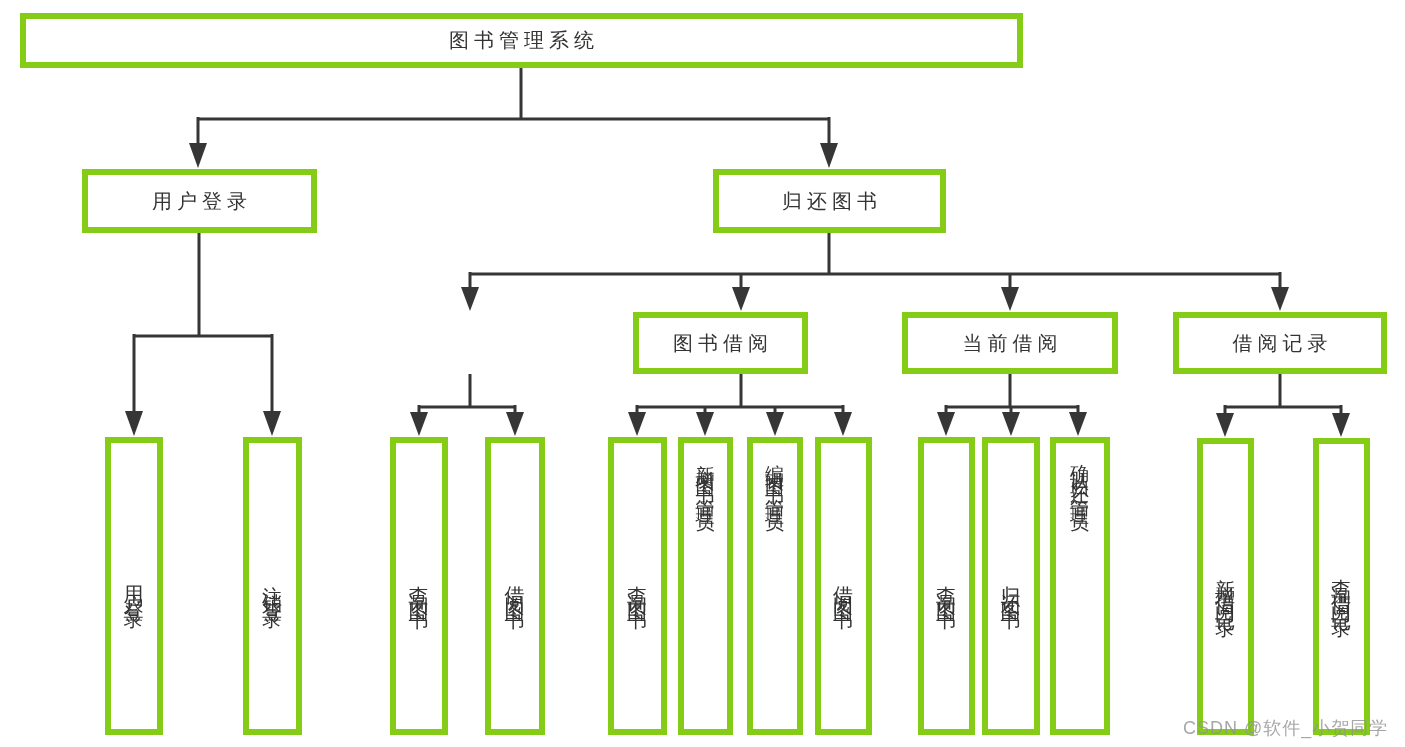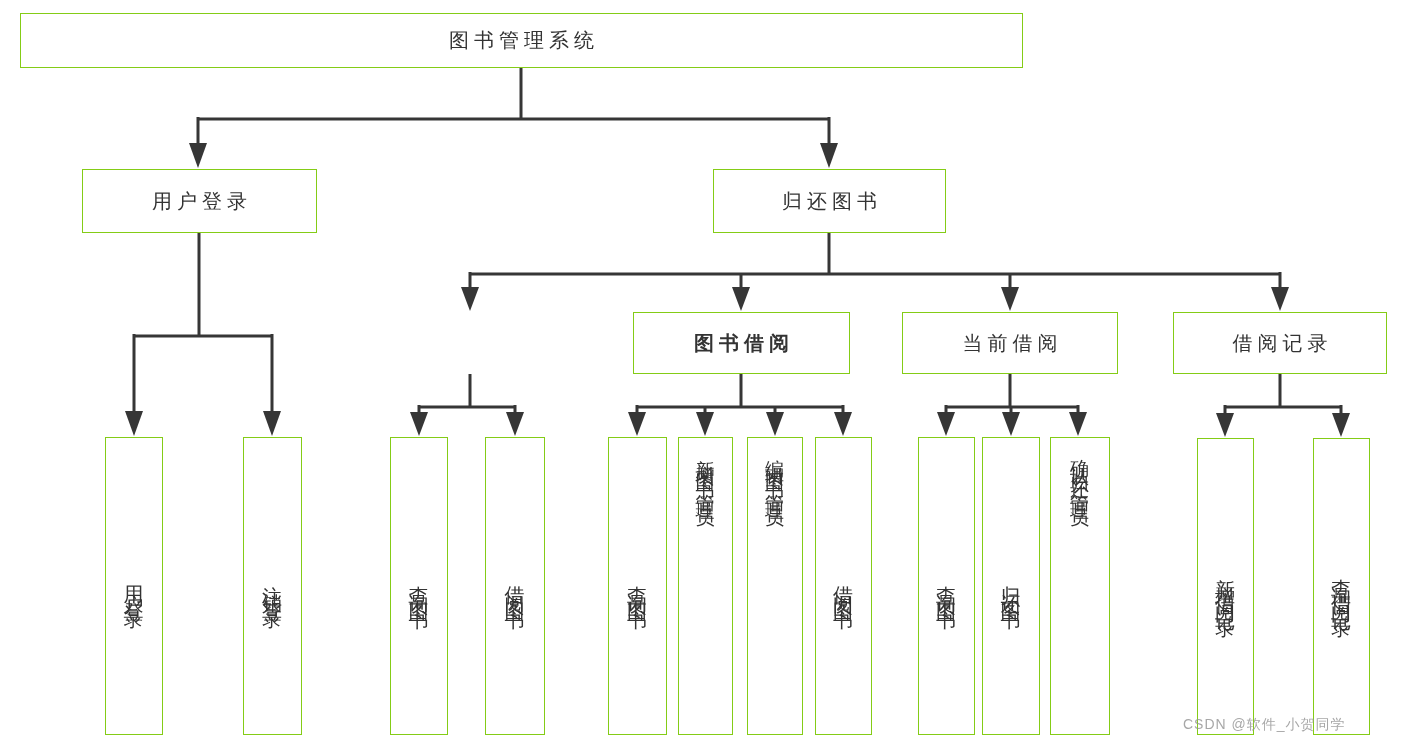--- a/index.html
+++ b/index.html
@@ -14,7 +14,7 @@
   .box {
     position:absolute;
     background:#ffffff;
-    border:1px solid #84cc16;
+    border:6px solid #84cc16;
     box-sizing:border-box;
     color:#333333;
     display:flex;

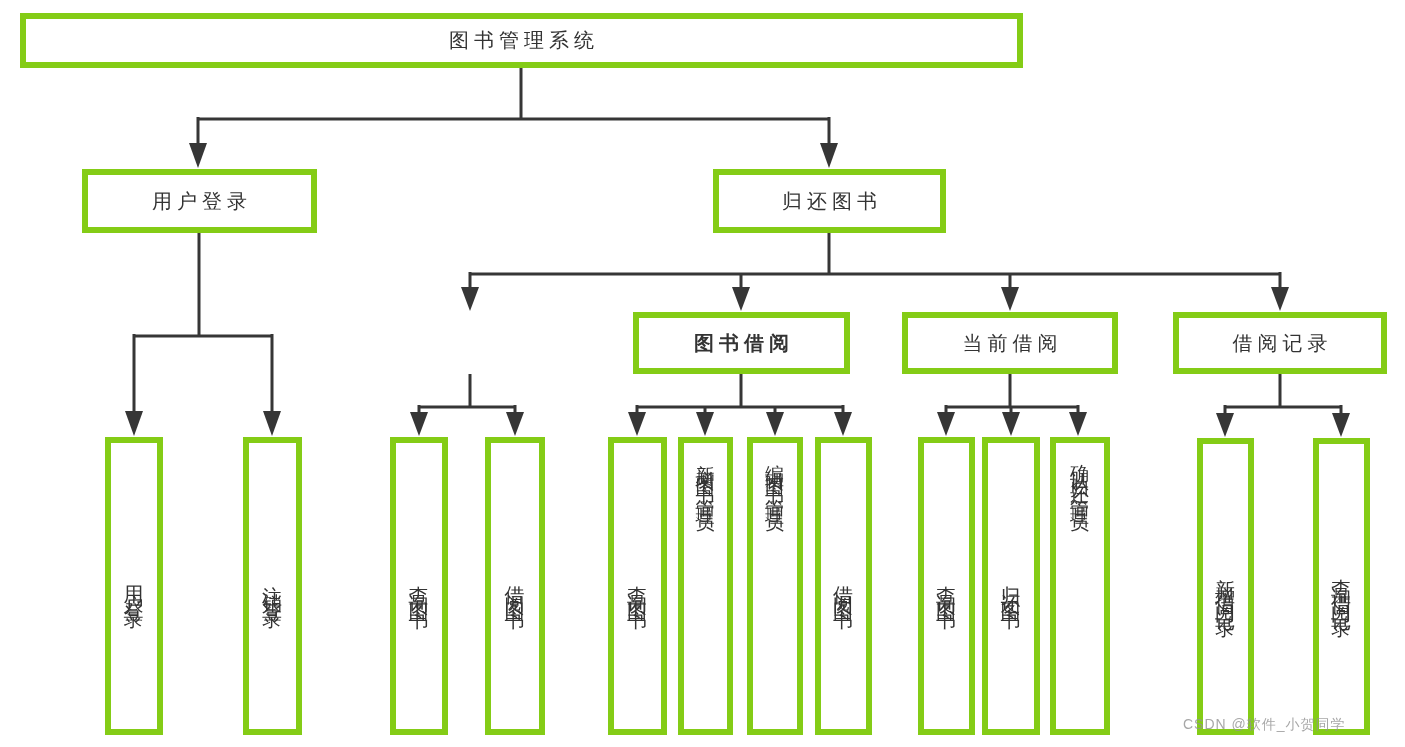--- a/index.html
+++ b/index.html
@@ -91,7 +91,7 @@
     <span class="hlabel">归还图书</span>
   </div>
 
-  <div class="box" style="left:633px; top:312px; width:217px; height:62px;font-weight:bold;">
+  <div class="box" style="left:633px; top:312px; width:175px; height:62px;">
     <span class="hlabel">图书借阅</span>
   </div>
   <div class="box" style="left:902px; top:312px; width:216px; height:62px;">

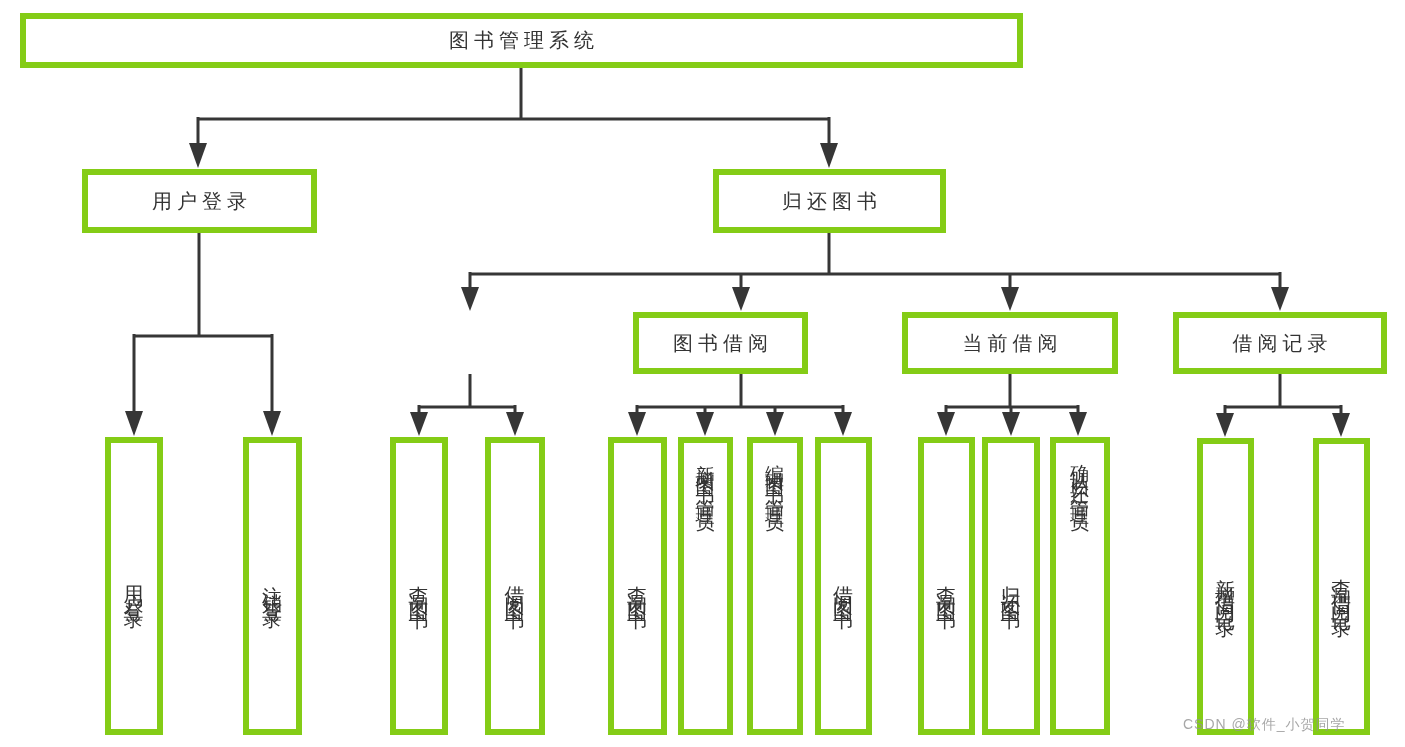--- a/index.html
+++ b/index.html
@@ -35,7 +35,7 @@
   #watermark {
     position:absolute;
     left:1183px; top:716px;
-    font-size:14px;
+    font-size:18px;
     color:rgba(148,148,148,0.82);
     letter-spacing:1px;
     white-space:nowrap;

